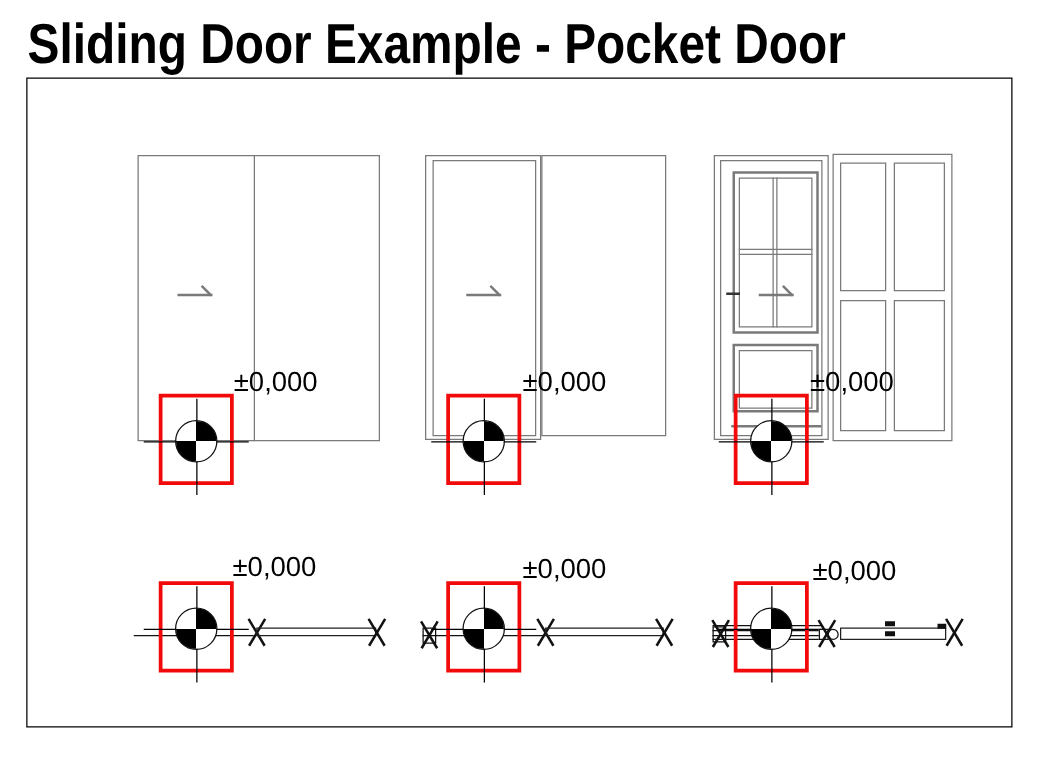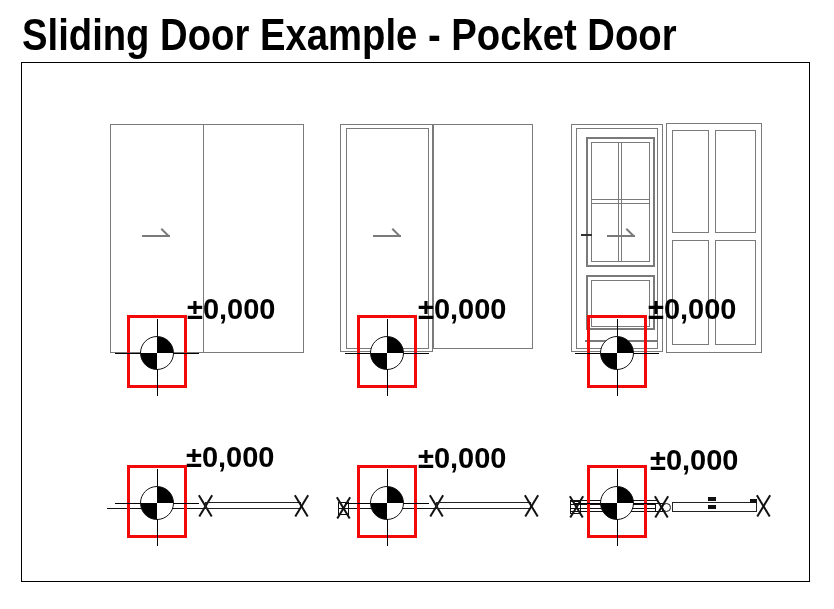--- a/index.html
+++ b/index.html
@@ -25,7 +25,7 @@
   .rect.th{border-width:2px;}
   .gline{position:absolute;background:var(--line);}
   .bl{position:absolute;background:#111;height:1px;}
-  .lvl{position:absolute;font-size:29px;line-height:1;white-space:nowrap;color:var(--ink);font-weight:bold;}
+  .lvl{position:absolute;font-size:22px;line-height:1;white-space:nowrap;color:var(--ink);}
   
   .datum{position:absolute;width:0;height:0;}
   .red-box{position:absolute;left:-30px;top:-38px;width:54px;height:67px;border:3px solid var(--red);}

